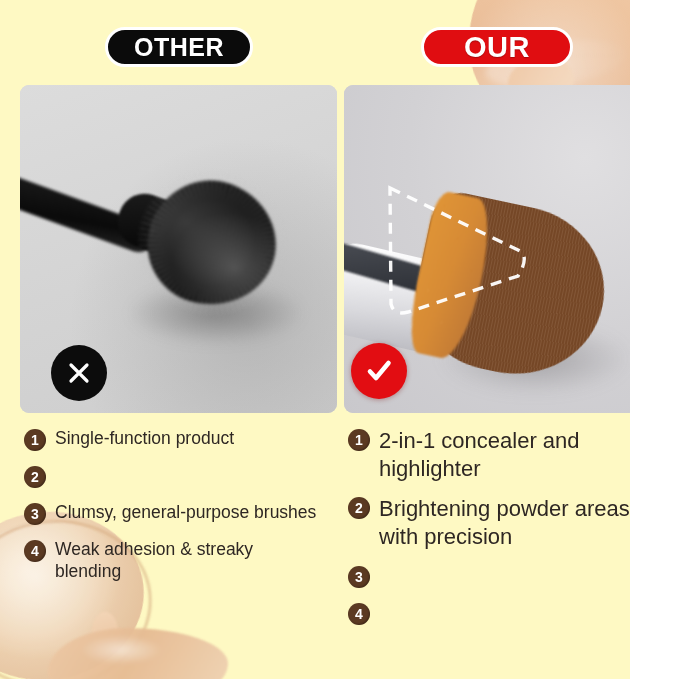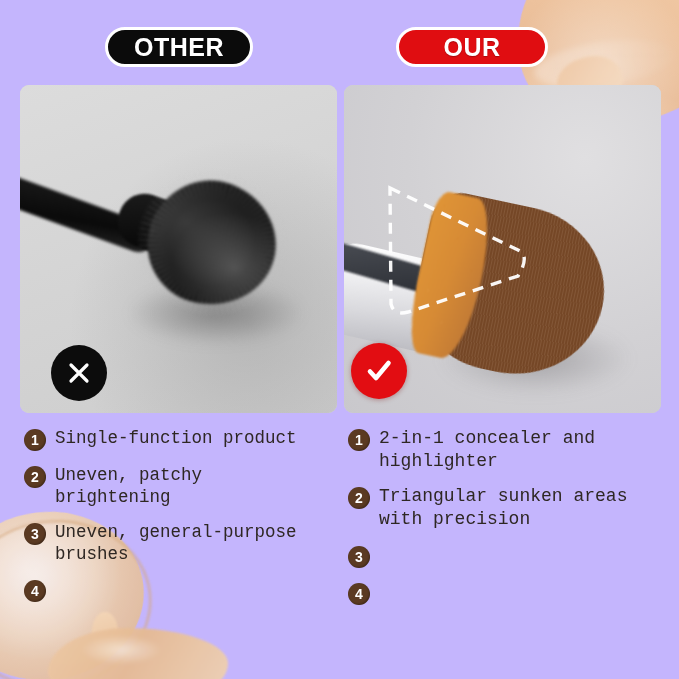--- a/index.html
+++ b/index.html
@@ -15,9 +15,9 @@
 
   #page {
     position: relative;
-    width: 679px;
+    width: 630px;
     height: 679px;
-    background: #c4b5fd;
+    background: #fef9c3;
     overflow: hidden;
   }
 

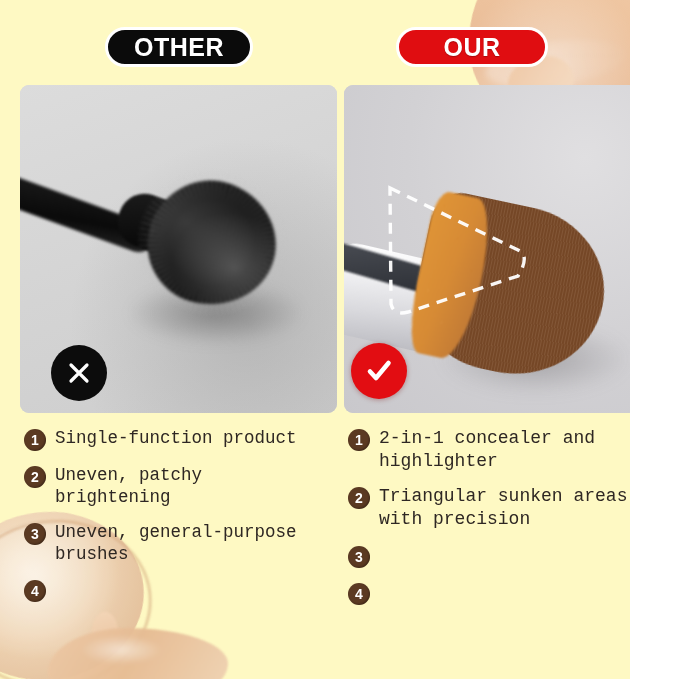--- a/index.html
+++ b/index.html
@@ -145,12 +145,12 @@
     font-size: 25px;
   }
   .badge-our {
-    left: 396px;
+    left: 421px;
     top: 27px;
     width: 152px;
     height: 40px;
     background: #e00d11;
-    font-size: 25px;
+    font-size: 29px;
   }
 
   

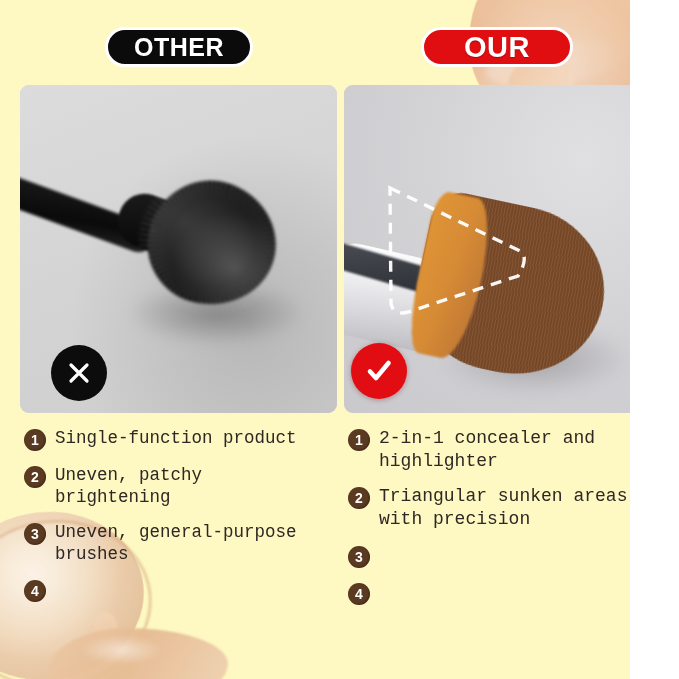--- a/index.html
+++ b/index.html
@@ -385,7 +385,6 @@
     font-size: 17.5px;
     line-height: 1.26;
     color: #2e2723;
-    font-family: Liberation Mono, monospace;
   }
   .list-right .feature-text { font-size: 18px; }
 </style>

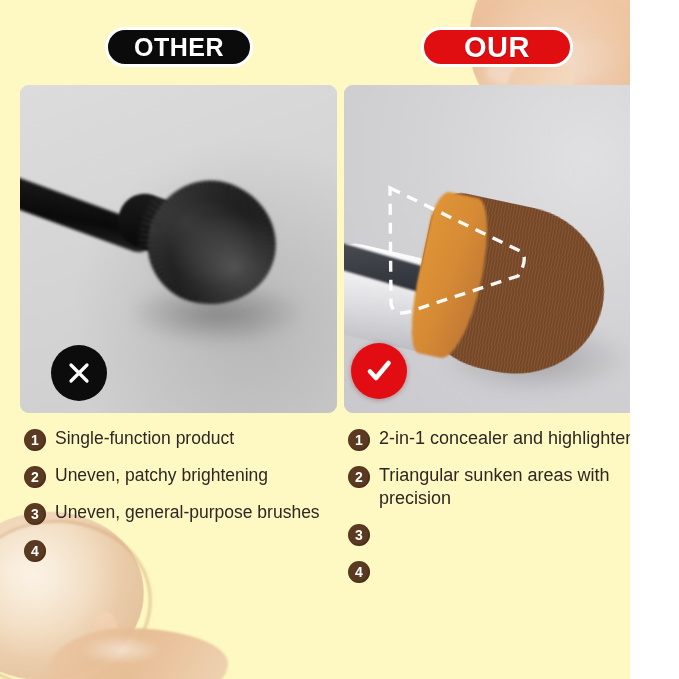--- a/index.html
+++ b/index.html
@@ -386,7 +386,7 @@
     line-height: 1.26;
     color: #2e2723;
   }
-  .list-right .feature-text { font-size: 18px; }
+  .list-right .feature-text { font-size: 22px; }
 </style>
 </head>
 <body>

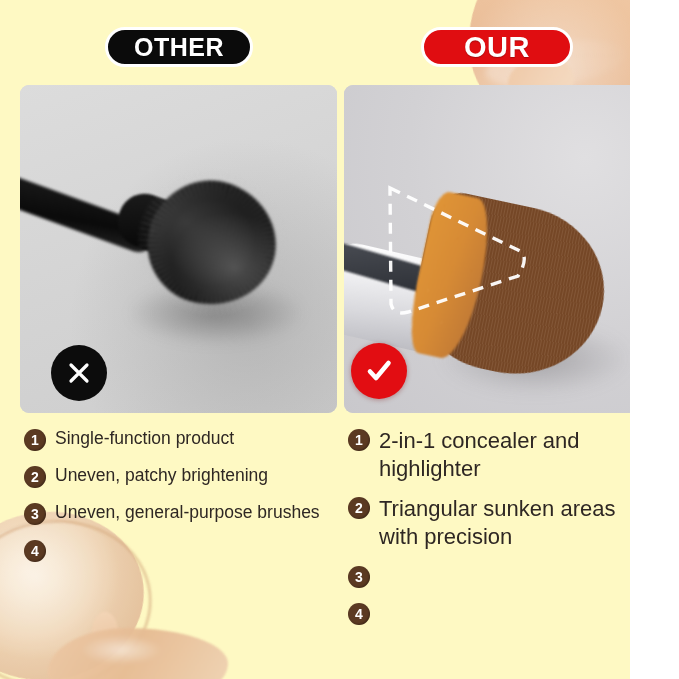--- a/index.html
+++ b/index.html
@@ -448,7 +448,6 @@
     </div>
     <div class="feature">
       <span class="num">2</span>
-      <span class="feature-text">Uneven, patchy brightening</span>
     </div>
     <div class="feature">
       <span class="num">3</span>

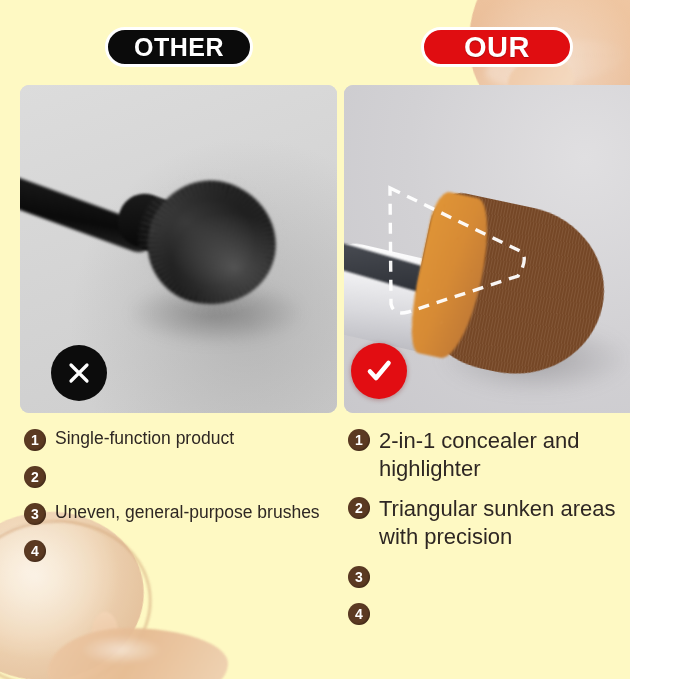--- a/index.html
+++ b/index.html
@@ -451,7 +451,7 @@
     </div>
     <div class="feature">
       <span class="num">3</span>
-      <span class="feature-text">Uneven, general-purpose brushes</span>
+      <span class="feature-text">Clumsy, general-purpose brushes</span>
     </div>
     <div class="feature">
       <span class="num">4</span>

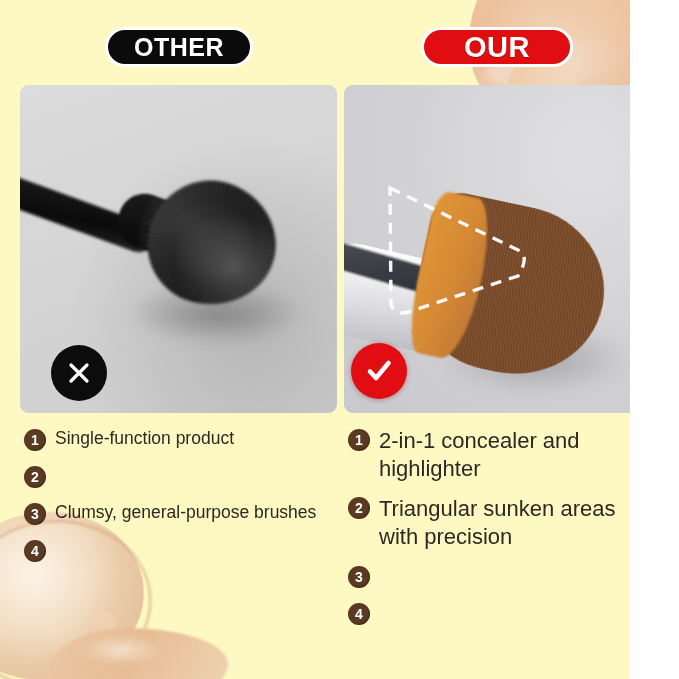--- a/index.html
+++ b/index.html
@@ -465,7 +465,7 @@
     </div>
     <div class="feature">
       <span class="num">2</span>
-      <span class="feature-text">Triangular sunken areas with precision</span>
+      <span class="feature-text">Brightening powder areas with precision</span>
     </div>
     <div class="feature">
       <span class="num">3</span>

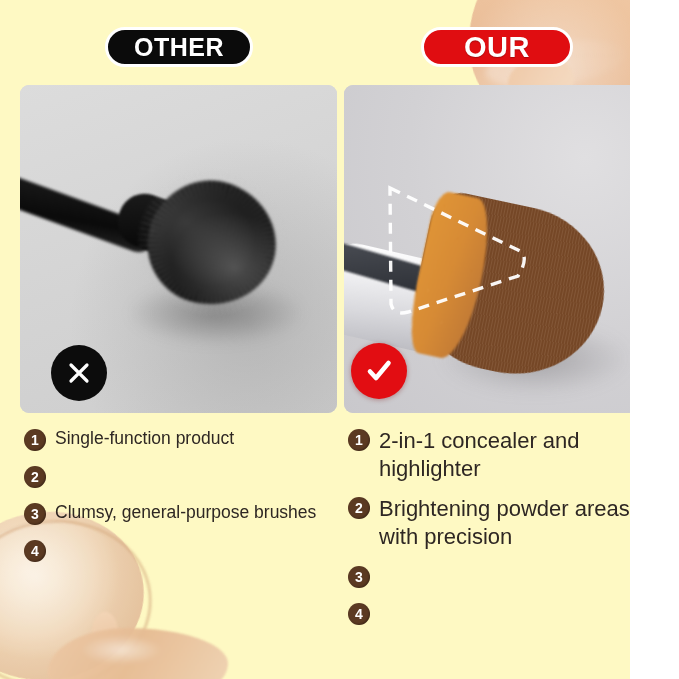--- a/index.html
+++ b/index.html
@@ -455,6 +455,7 @@
     </div>
     <div class="feature">
       <span class="num">4</span>
+      <span class="feature-text">Weak adhesion &amp; streaky blending</span>
     </div>
   </div>
 

